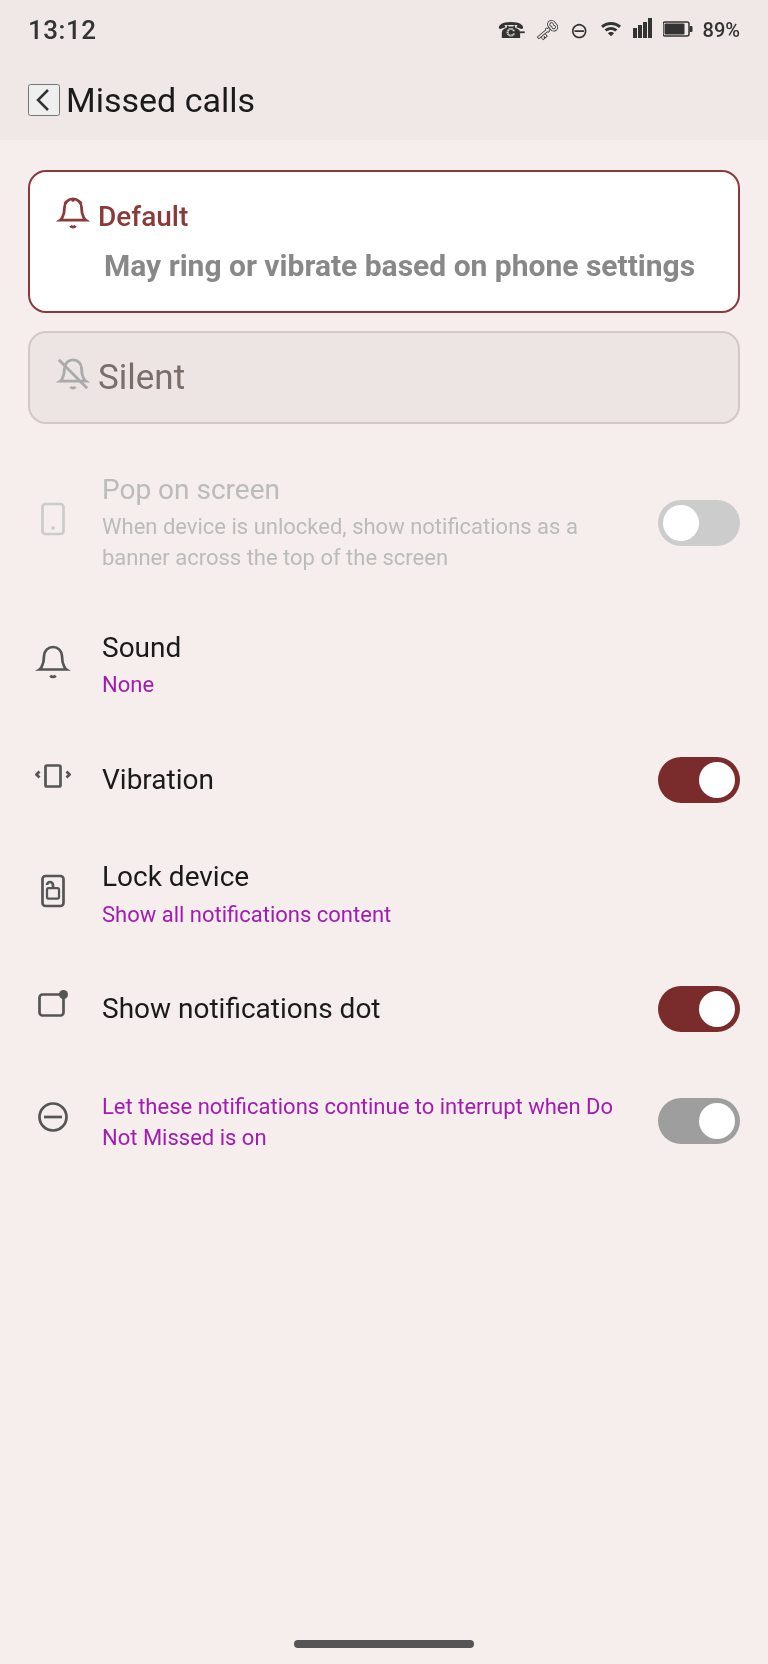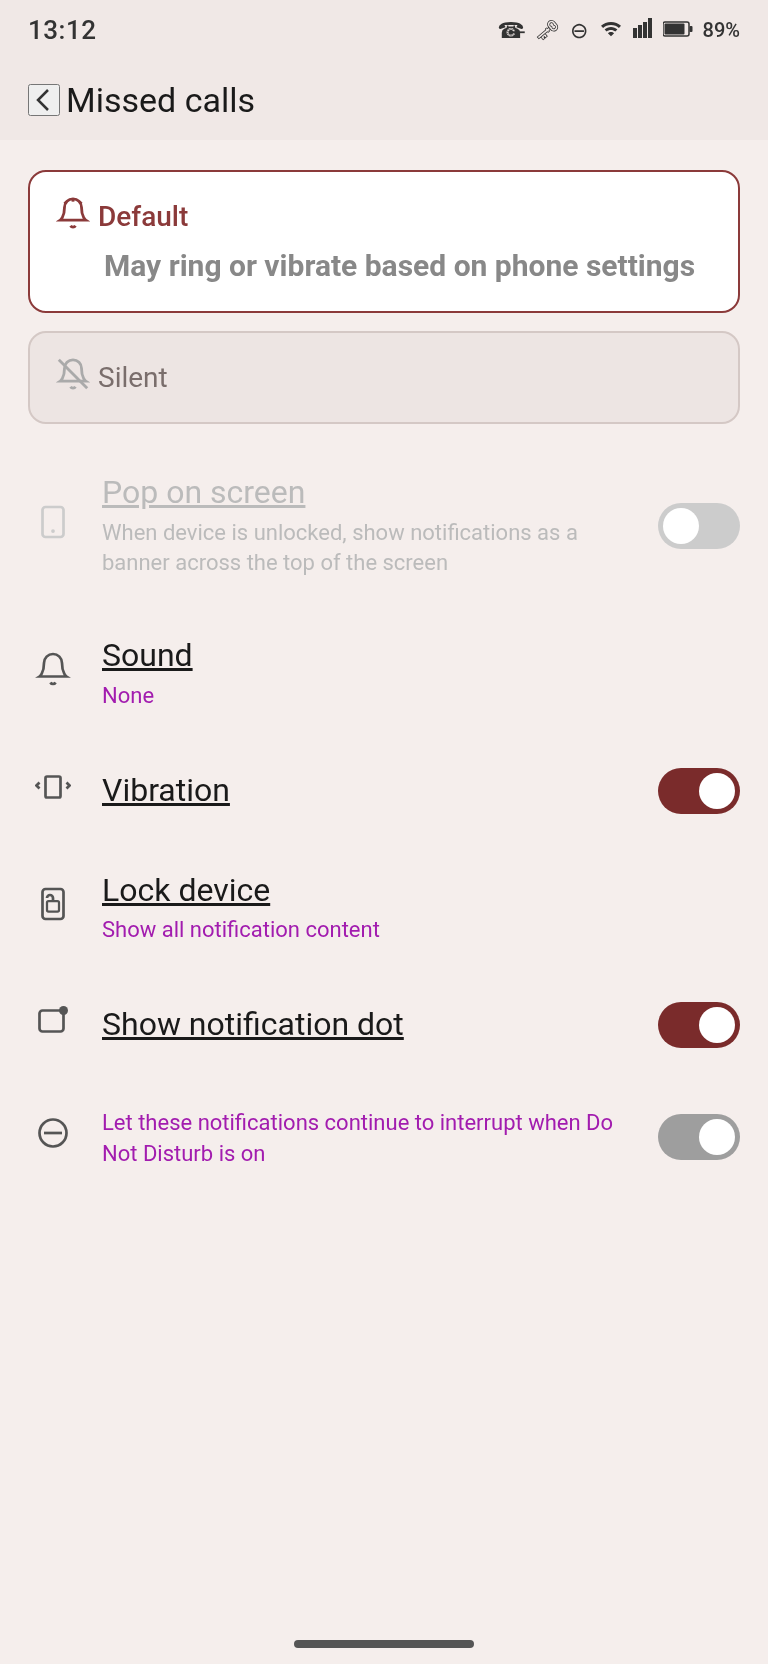--- a/index.html
+++ b/index.html
@@ -116,7 +116,7 @@
     }
 
     .card-title-unselected {
-      font-size: 28px;
+      font-size: 35px;
       font-weight: 400;
       color: #7a6e6c;
     }

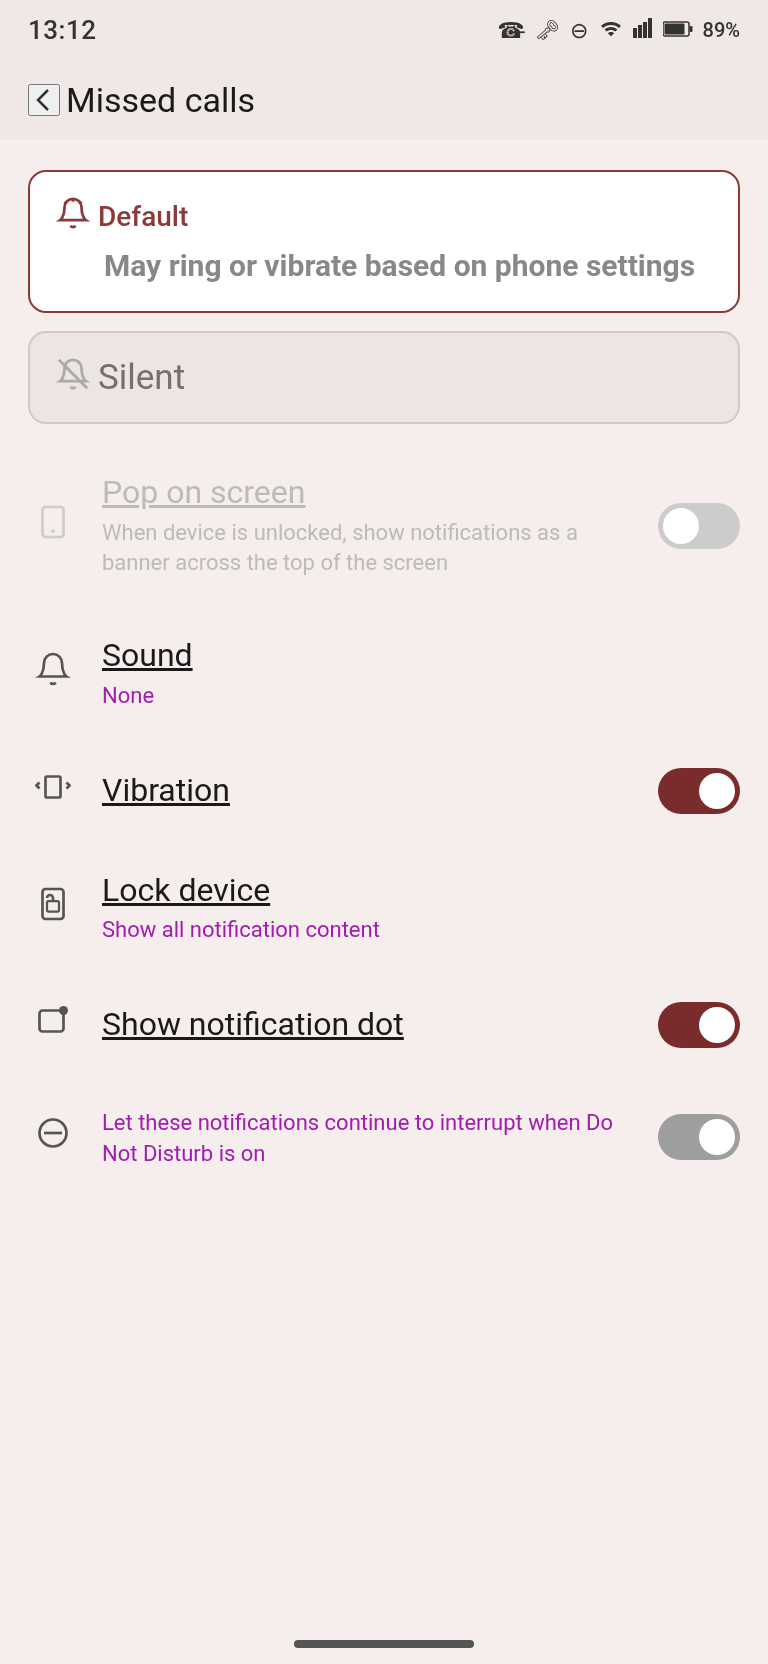--- a/index.html
+++ b/index.html
@@ -159,11 +159,10 @@
     }
 
     .setting-label {
-      font-size: 32px;
+      font-size: 28px;
       font-weight: 400;
       color: #1a1a1a;
       line-height: 1.3;
-      text-decoration: underline;
     }
 
     .setting-label.faded {

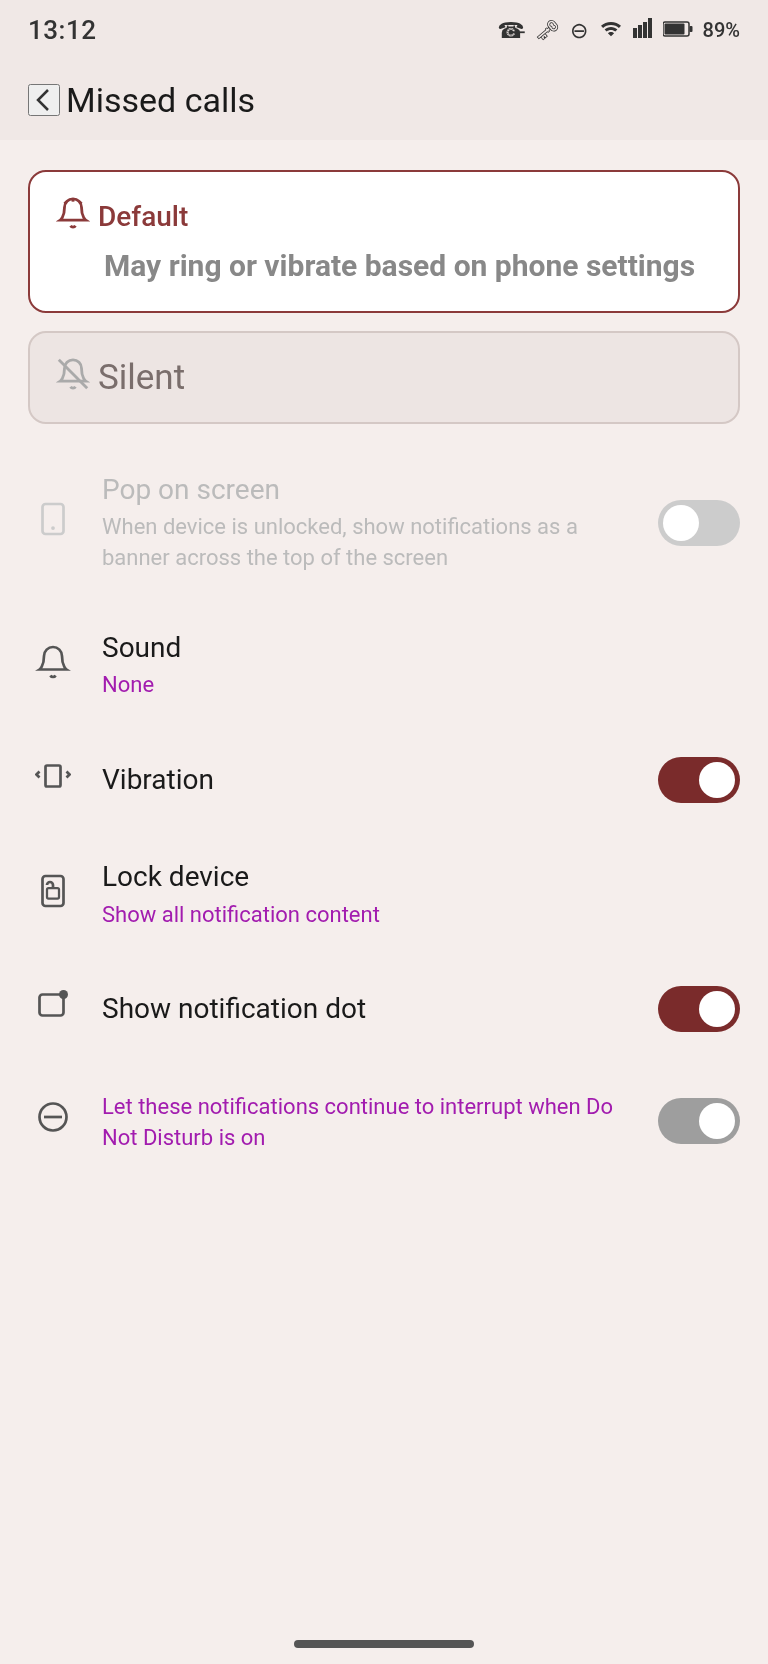--- a/index.html
+++ b/index.html
@@ -371,7 +371,7 @@
       </div>
       <div class="setting-text">
         <div class="setting-label">Lock device</div>
-        <div class="setting-sublabel">Show all notification content</div>
+        <div class="setting-sublabel">Show all notifications content</div>
       </div>
     </div>
 

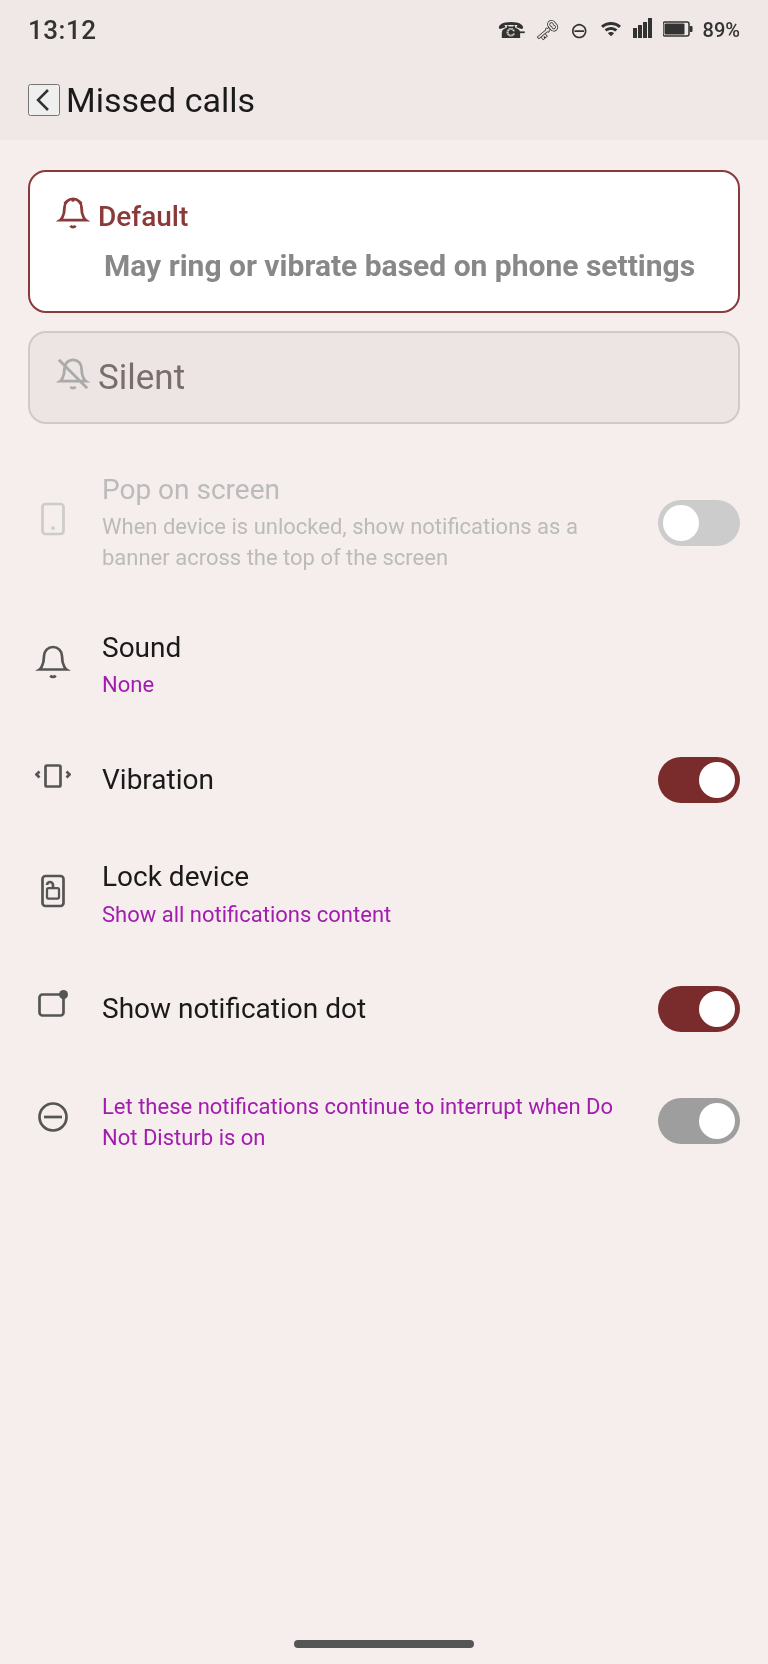--- a/index.html
+++ b/index.html
@@ -383,7 +383,7 @@
         </svg>
       </div>
       <div class="setting-text">
-        <div class="setting-label">Show notification dot</div>
+        <div class="setting-label">Show notifications dot</div>
       </div>
       <div class="toggle on">
         <div class="toggle-knob"></div>

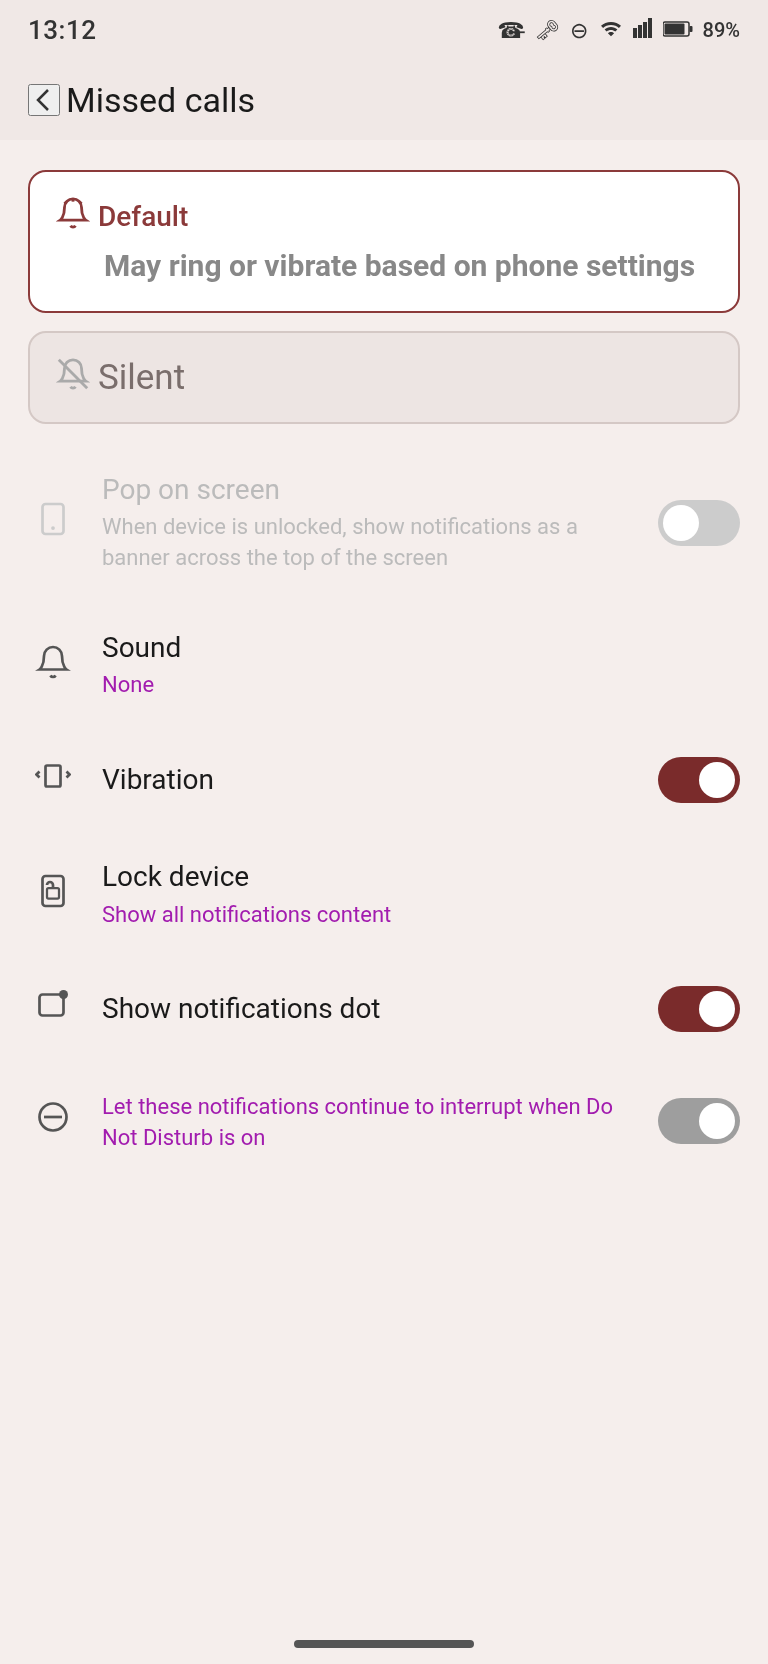--- a/index.html
+++ b/index.html
@@ -398,7 +398,7 @@
         </svg>
       </div>
       <div class="setting-text">
-        <div class="setting-sublabel">Let these notifications continue to interrupt when Do Not Disturb is on</div>
+        <div class="setting-sublabel">Let these notifications continue to interrupt when Do Not Missed is on</div>
       </div>
       <div class="toggle off-dark">
         <div class="toggle-knob"></div>

